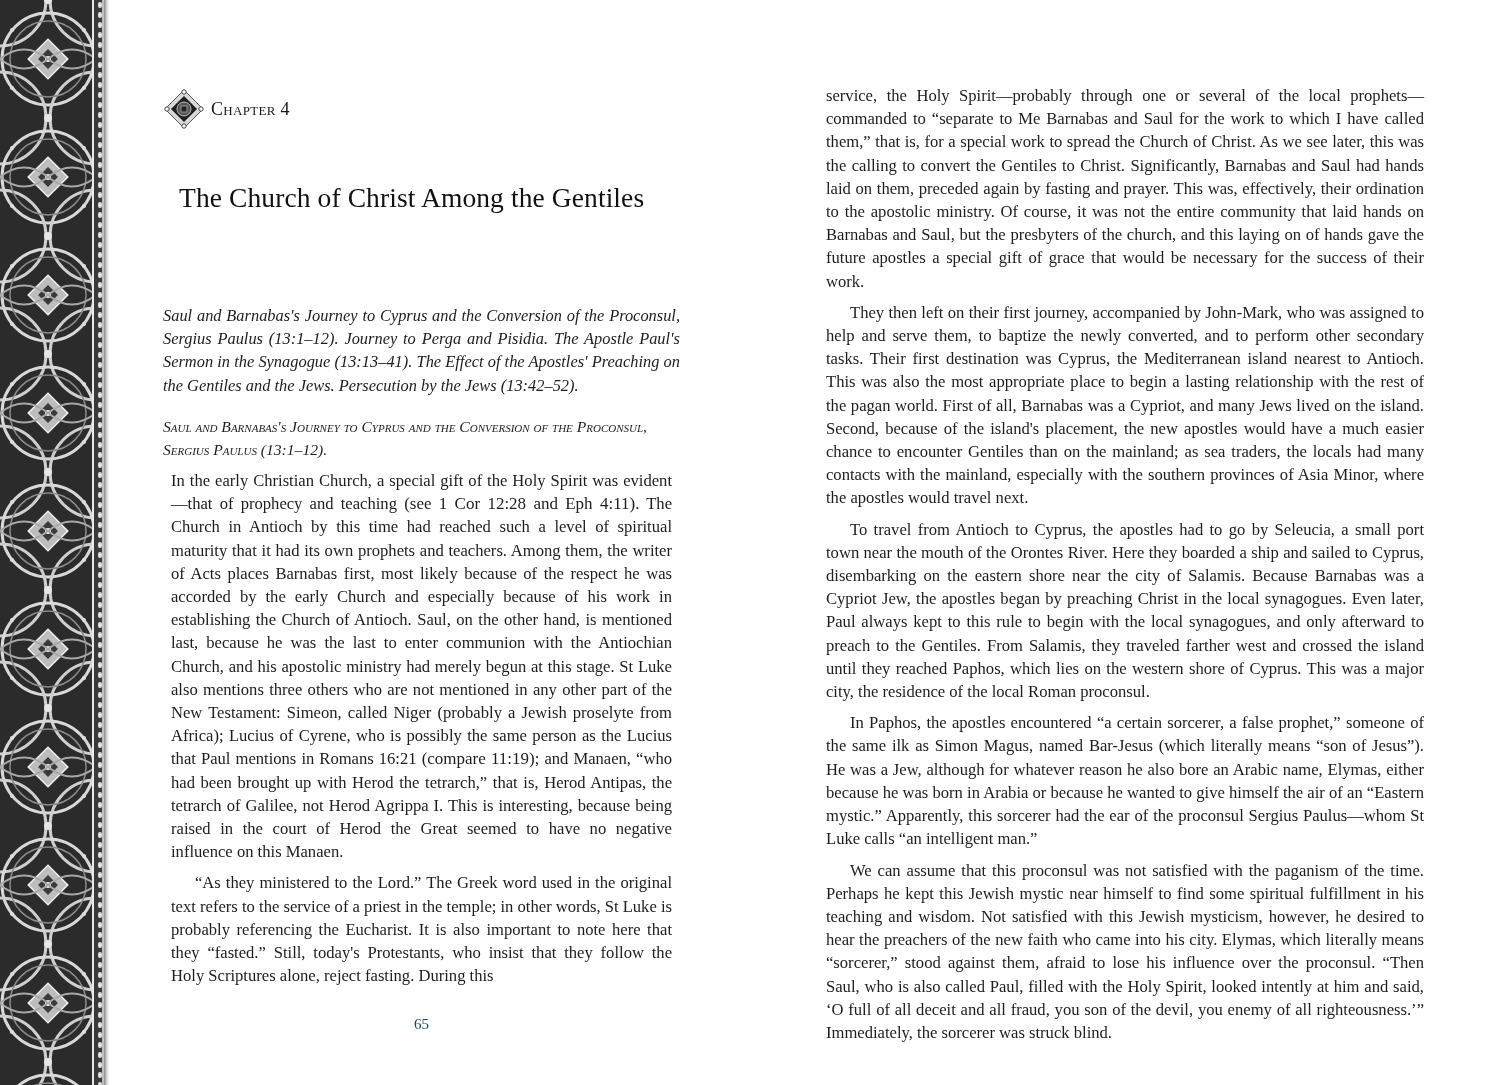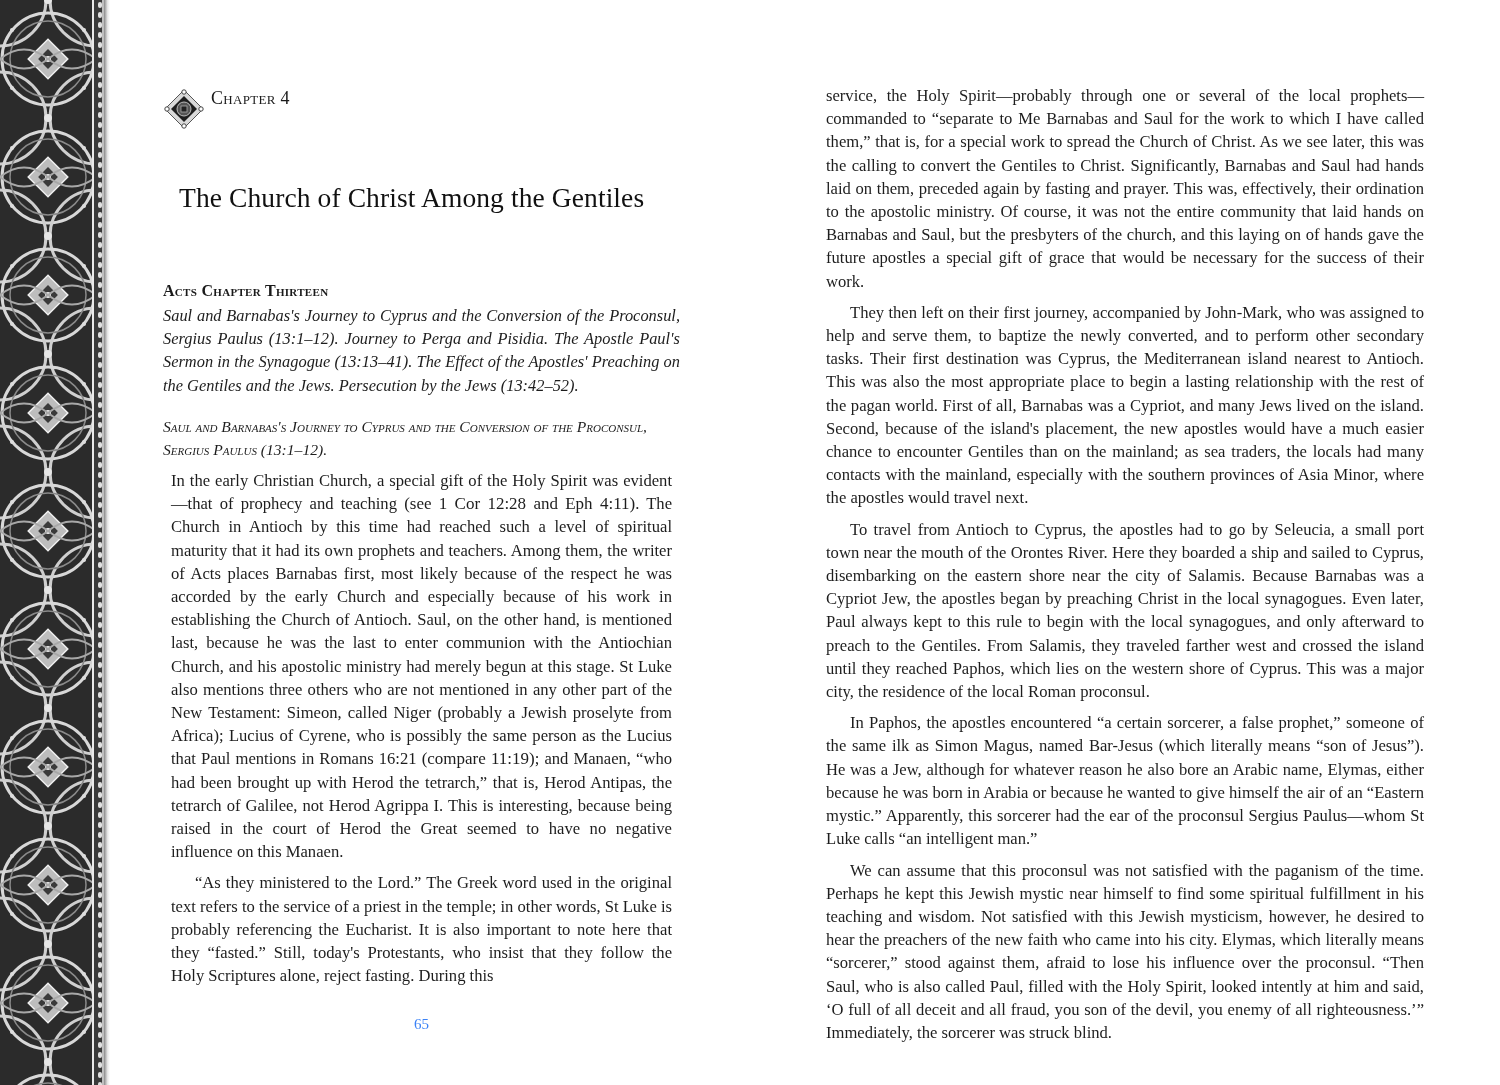--- a/index.html
+++ b/index.html
@@ -20,7 +20,7 @@
   .page-left { position:absolute; left:163px; top:0; width:517px; height:1085px; }
   .page-right { position:absolute; left:818px; top:0; width:614px; height:1085px; }
 
-  .chapter-row { position:absolute; top:88px; left:0; display:flex; gap:6px; }
+  .chapter-row { position:absolute; top:88px; left:0; display:flex; align-items:center; gap:6px; }
   .chapter-ornament { width:42px; height:42px; display:inline-block; }
   .chapter-label { font-size:18px; font-variant:small-caps; letter-spacing:0.3px; color:#1a1a1a; }
   .chapter-title { position:absolute; top:166px; left:0; font-size:27.5px; margin:16px; font-weight:normal; color:#111; letter-spacing:0.1px; }

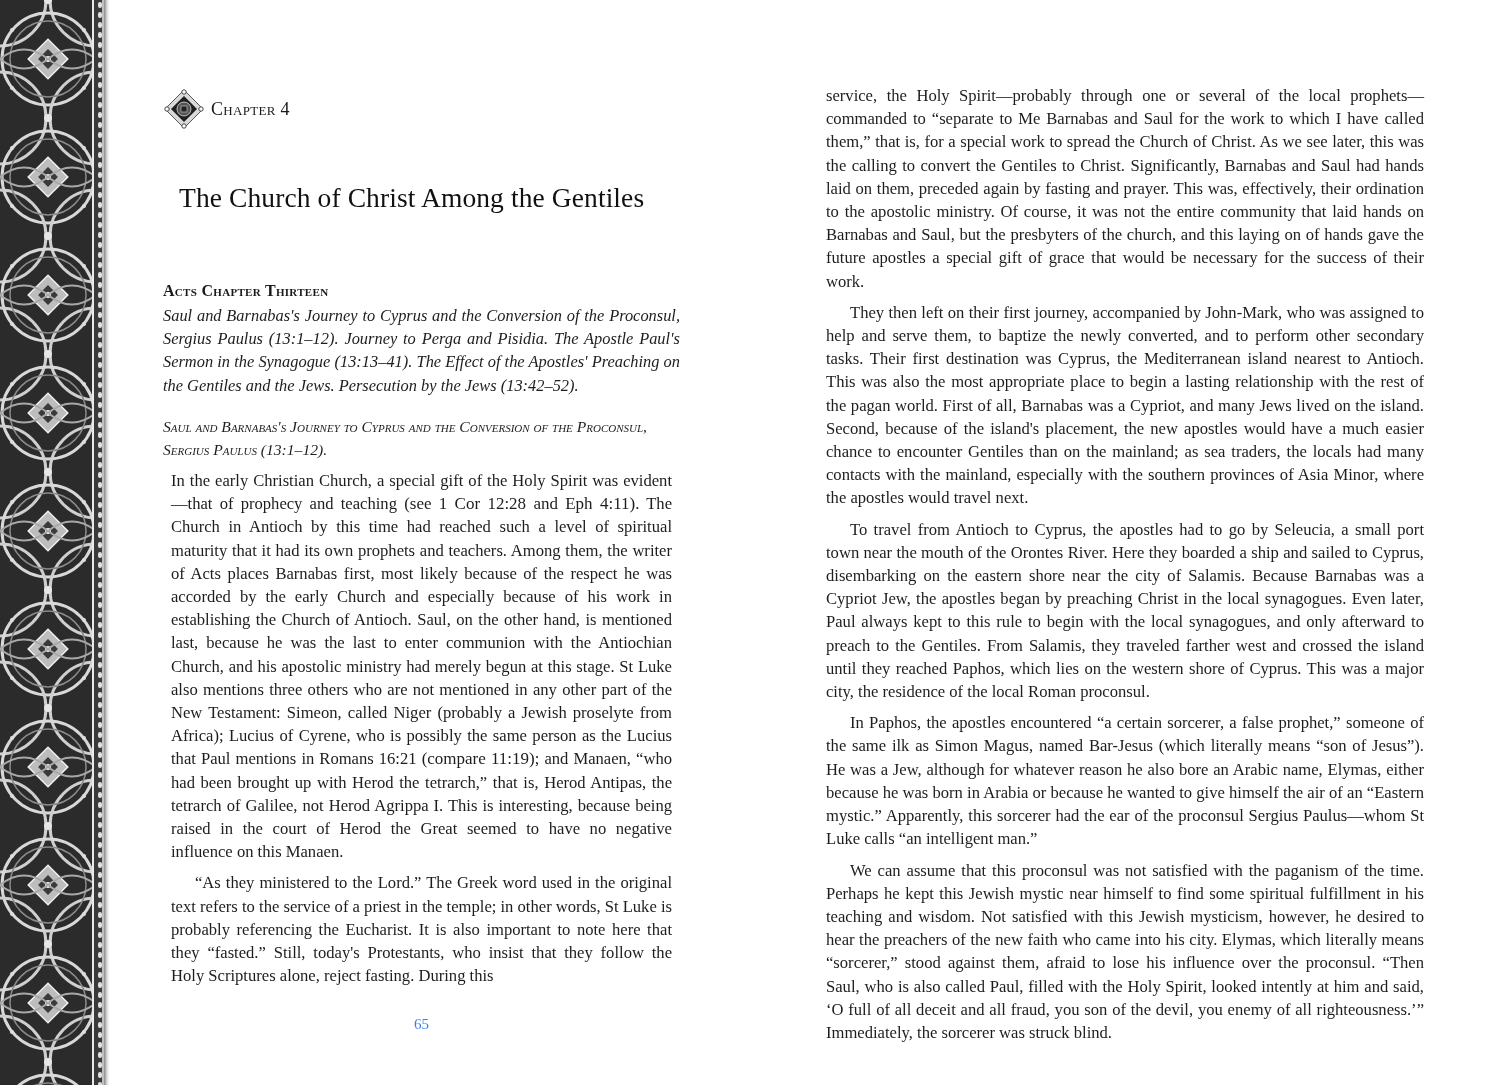--- a/index.html
+++ b/index.html
@@ -96,7 +96,6 @@
 
   <h1 class="chapter-title">The Church of Christ Among the Gentiles</h1>
 
-  <div class="section-head">Acts Chapter Thirteen</div>
   <div class="summary">Saul and Barnabas's Journey to Cyprus and the Conversion of the Proconsul, Sergius Paulus (13:1–12). Journey to Perga and Pisidia. The Apostle Paul's Sermon in the Synagogue (13:13–41). The Effect of the Apostles' Preaching on the Gentiles and the Jews. Persecution by the Jews (13:42–52).</div>
   <div class="subhead">Saul and Barnabas's Journey to Cyprus and the Conversion of the Proconsul, Sergius Paulus (13:1–12).</div>
 

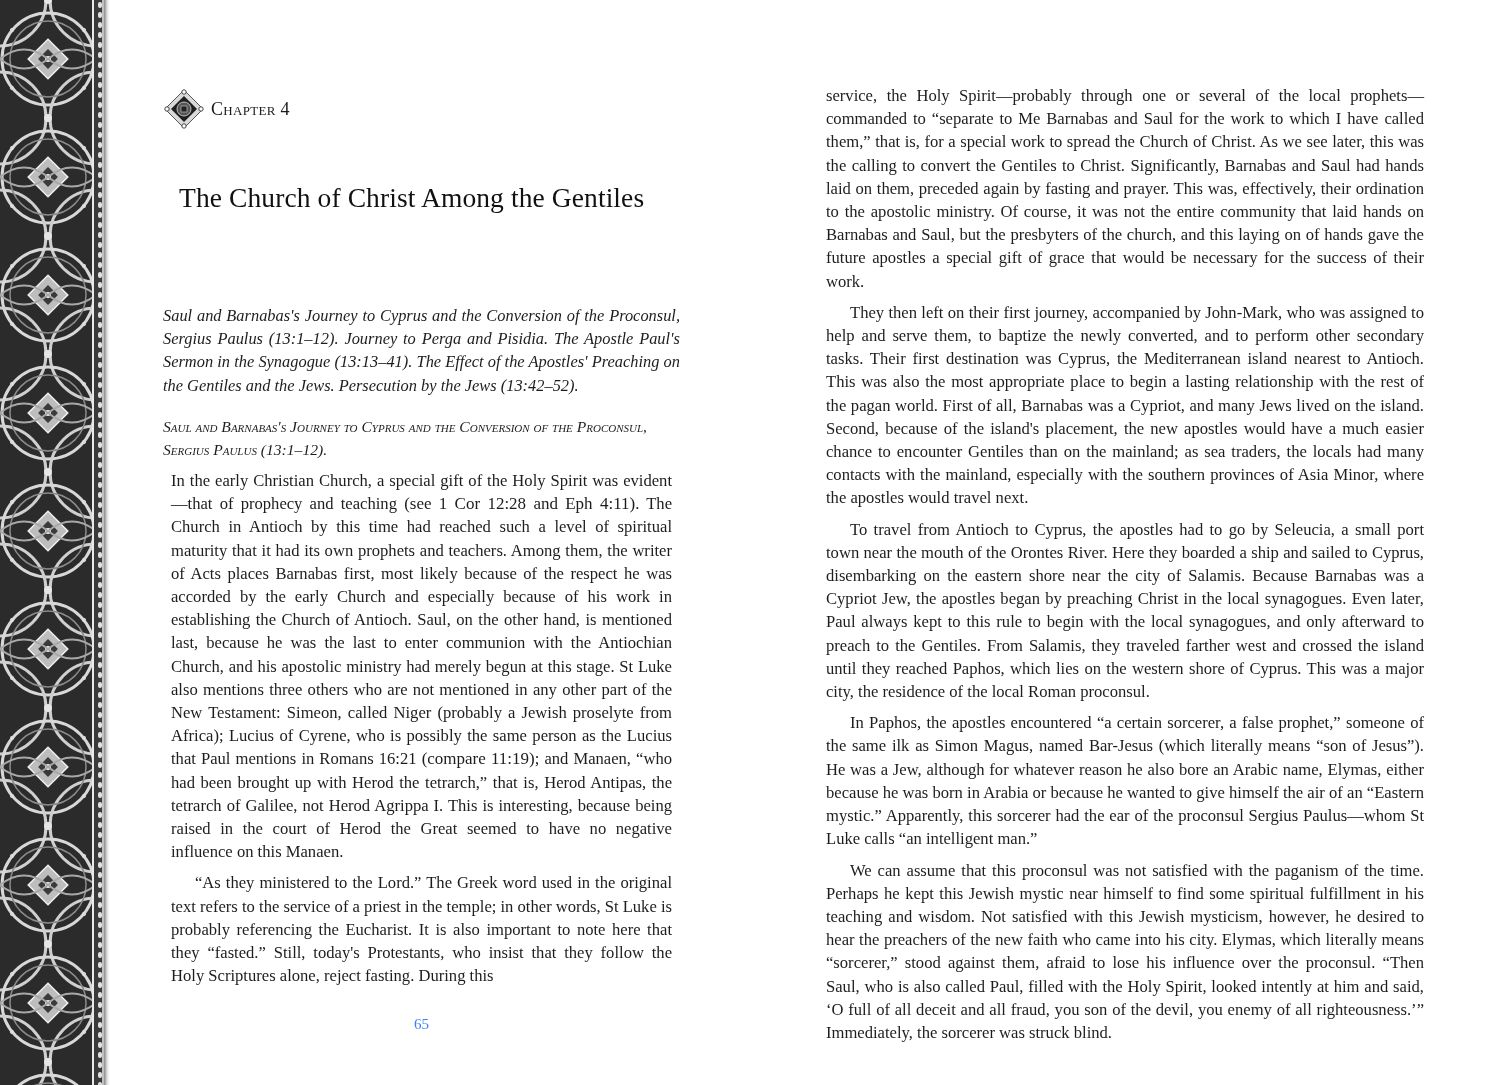--- a/index.html
+++ b/index.html
@@ -35,7 +35,7 @@
   .para.indent { text-indent:24px; }
   .ref { font-size:17px; }
 
-  .folio-bottom { position:absolute; top:1016px; left:0; width:517px; text-align:center; font-size:15px; color:#3b82f6; }
+  .folio-bottom { position:absolute; top:1016px; left:0; width:517px; text-align:center; font-size:15px; color:#0c4a6e; }
   .running-head { position:absolute; top:38px; left:0; width:614px; font-size:14.8px; display:flex; }
   .rh-num { width:66px; color:#222; }
   .rh-title { font-style:italic; color:#222; letter-spacing:-0.2px; }

